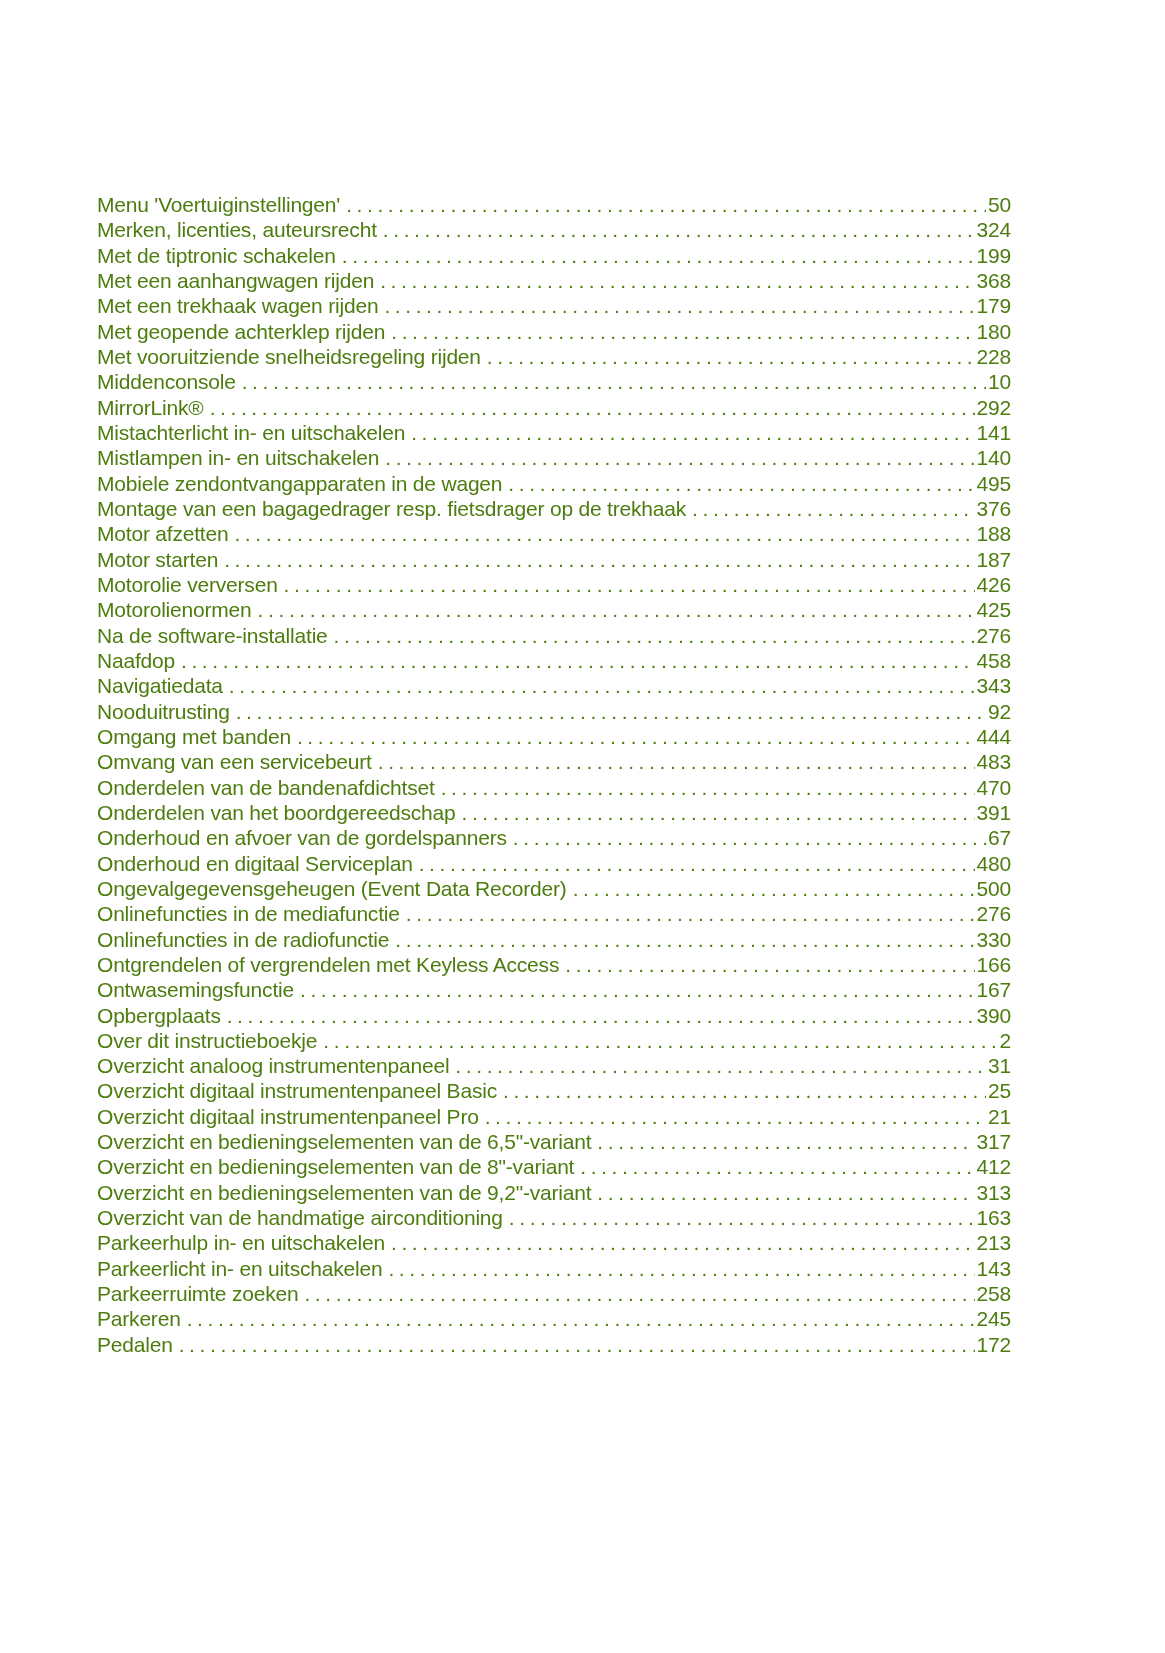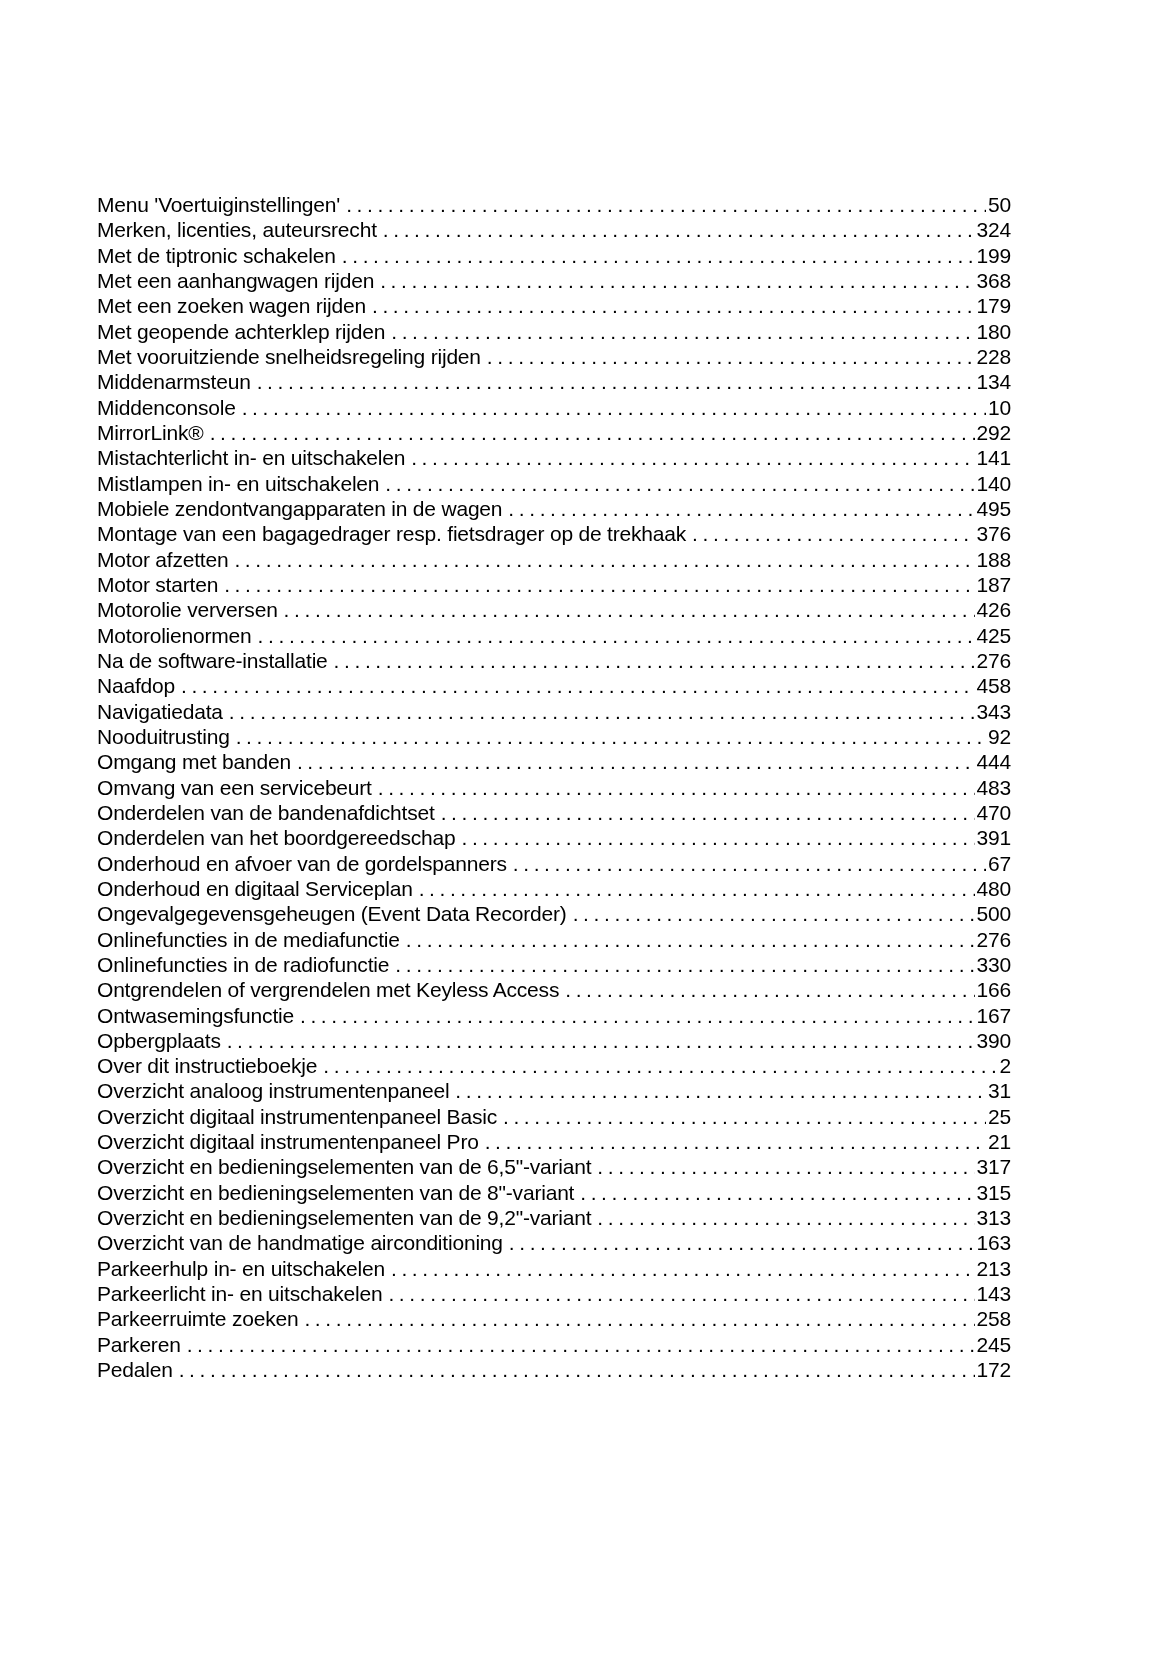--- a/index.html
+++ b/index.html
@@ -49,7 +49,7 @@
 </head>
 <body>
 
-<div class="page" style="background: rgb(255, 255, 255); color: #000000;">
+<div class="page" style="background: rgb(255, 255, 255); color: #4d7c0f;">
   <div class="toc" id="toc">
   <div class="row">
     <span class="title">Menu 'Voertuiginstellingen'</span>

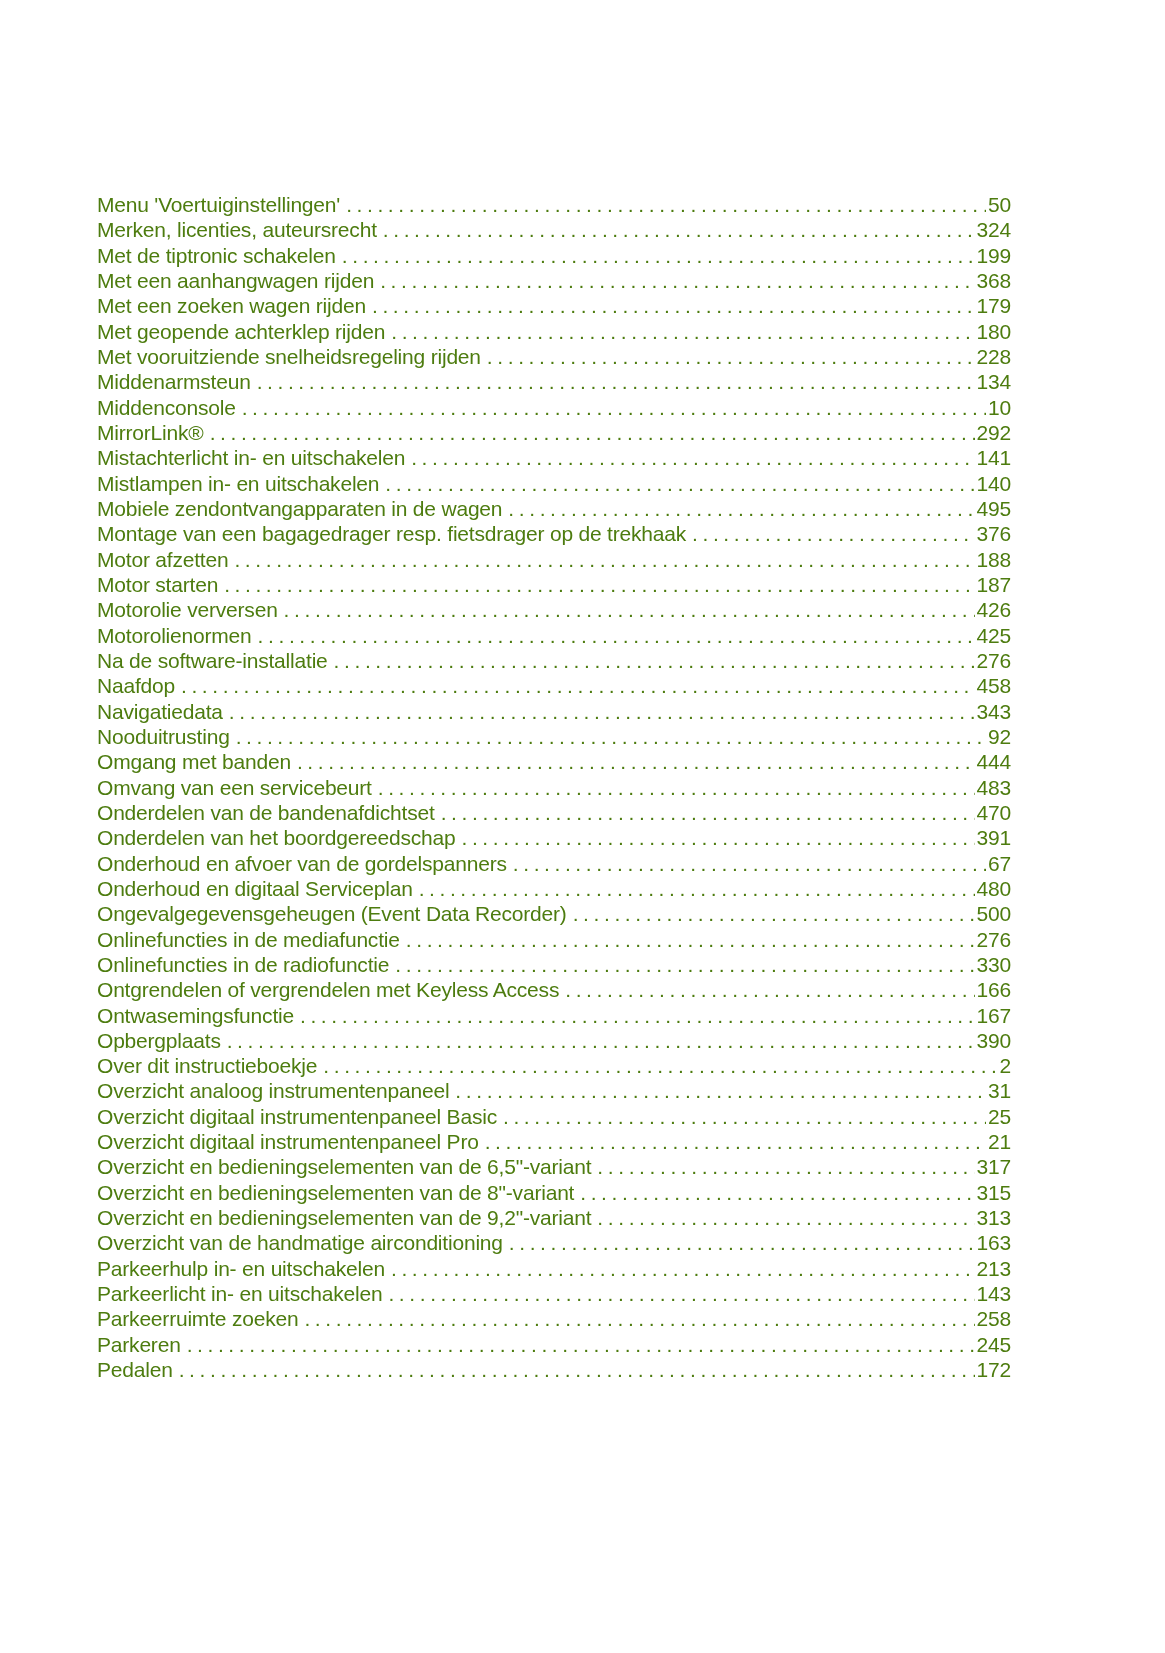--- a/index.html
+++ b/index.html
@@ -76,7 +76,7 @@
   </div>
 
   <div class="row">
-    <span class="title">Met een zoeken wagen rijden</span>
+    <span class="title">Met een trekhaak wagen rijden</span>
     <span class="dots"></span>
     <span class="pagenum">179</span>
   </div>

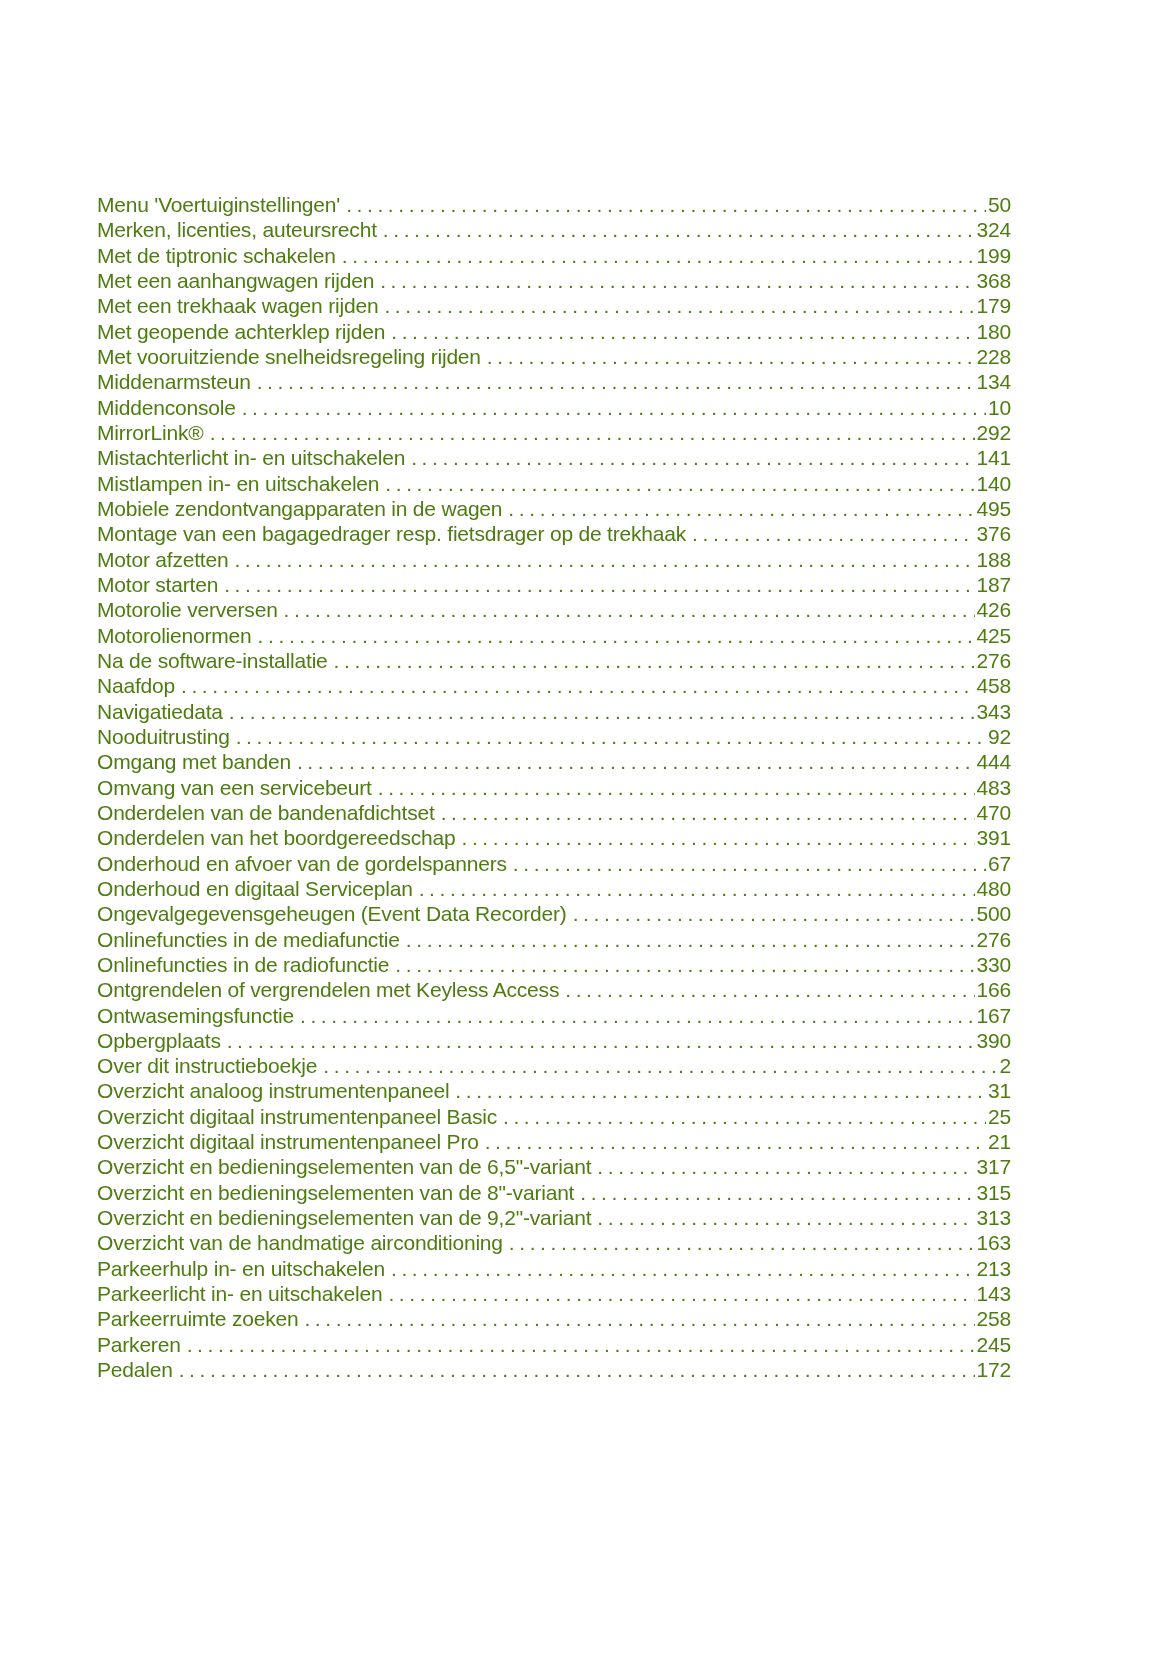--- a/index.html
+++ b/index.html
@@ -93,11 +93,6 @@
     <span class="pagenum">228</span>
   </div>
 
-  <div class="row">
-    <span class="title">Middenarmsteun</span>
-    <span class="dots"></span>
-    <span class="pagenum">134</span>
-  </div>
 
   <div class="row">
     <span class="title">Middenconsole</span>

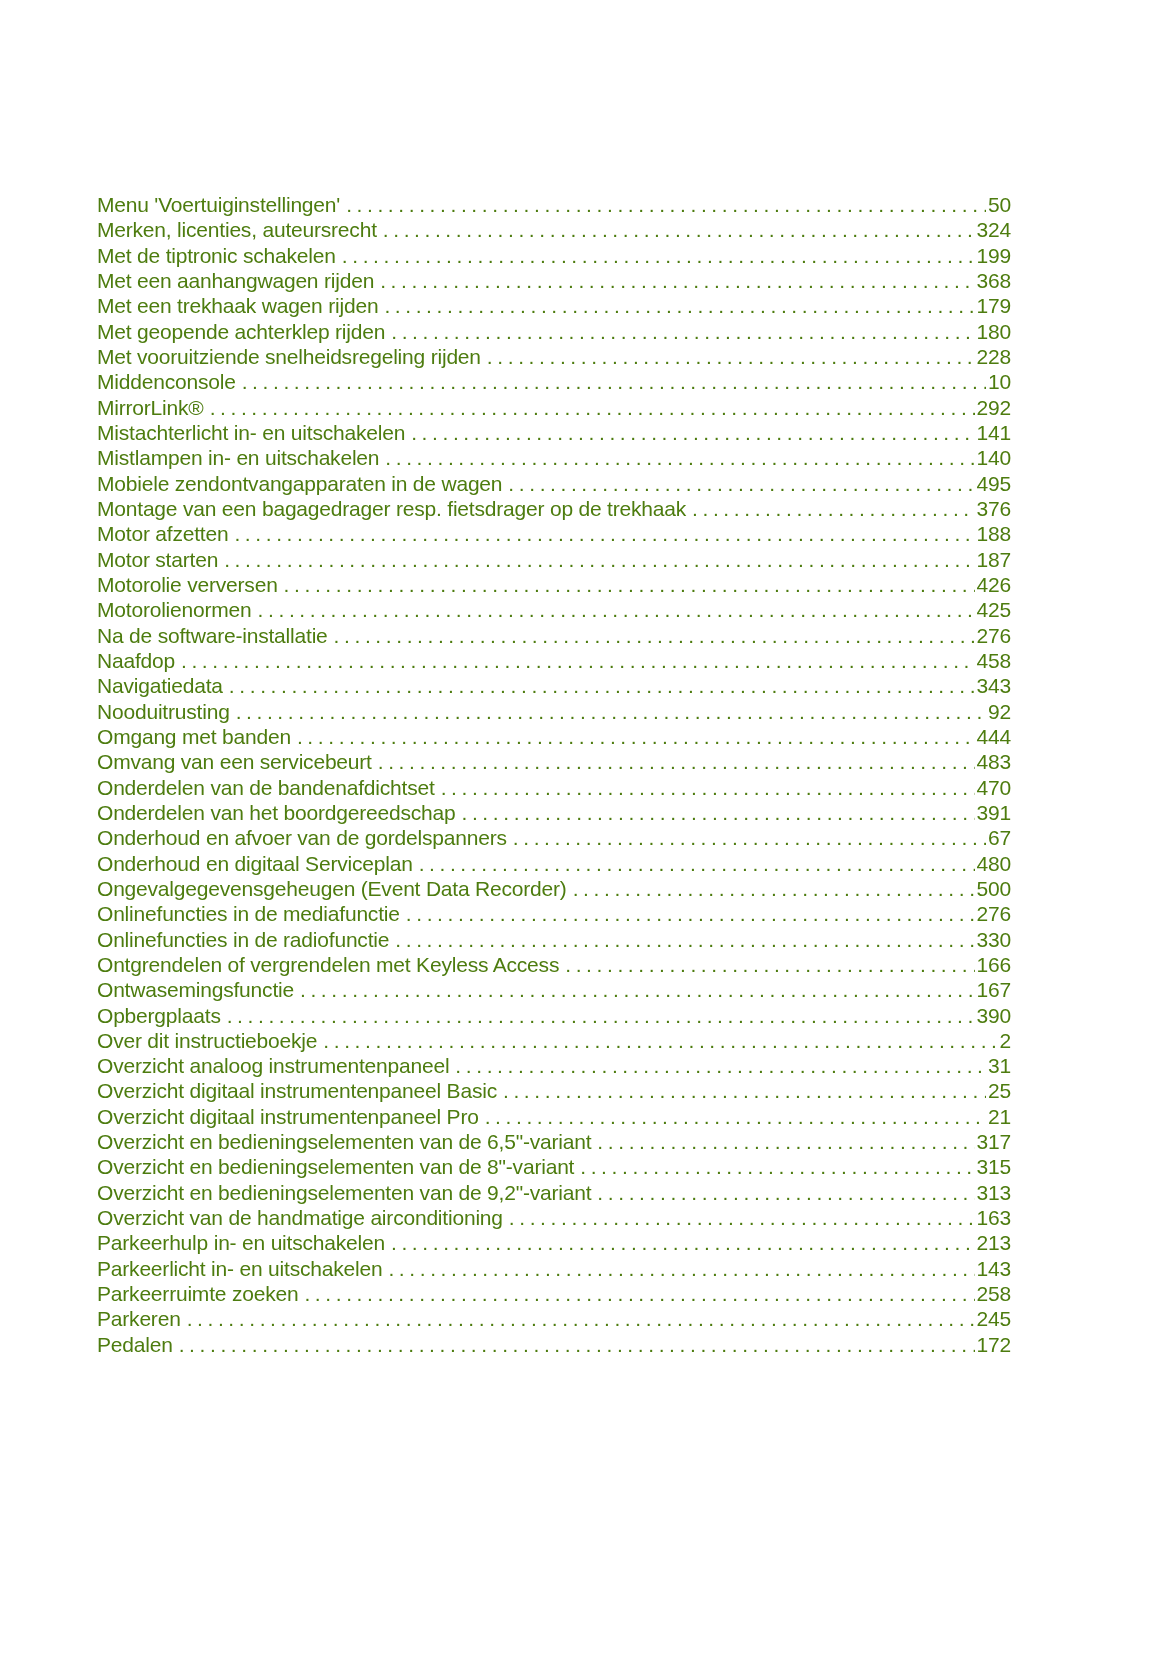--- a/index.html
+++ b/index.html
@@ -284,7 +284,7 @@
   <div class="row">
     <span class="title">Overzicht en bedieningselementen van de 8"-variant</span>
     <span class="dots"></span>
-    <span class="pagenum">315</span>
+    <span class="pagenum">412</span>
   </div>
 
   <div class="row">

